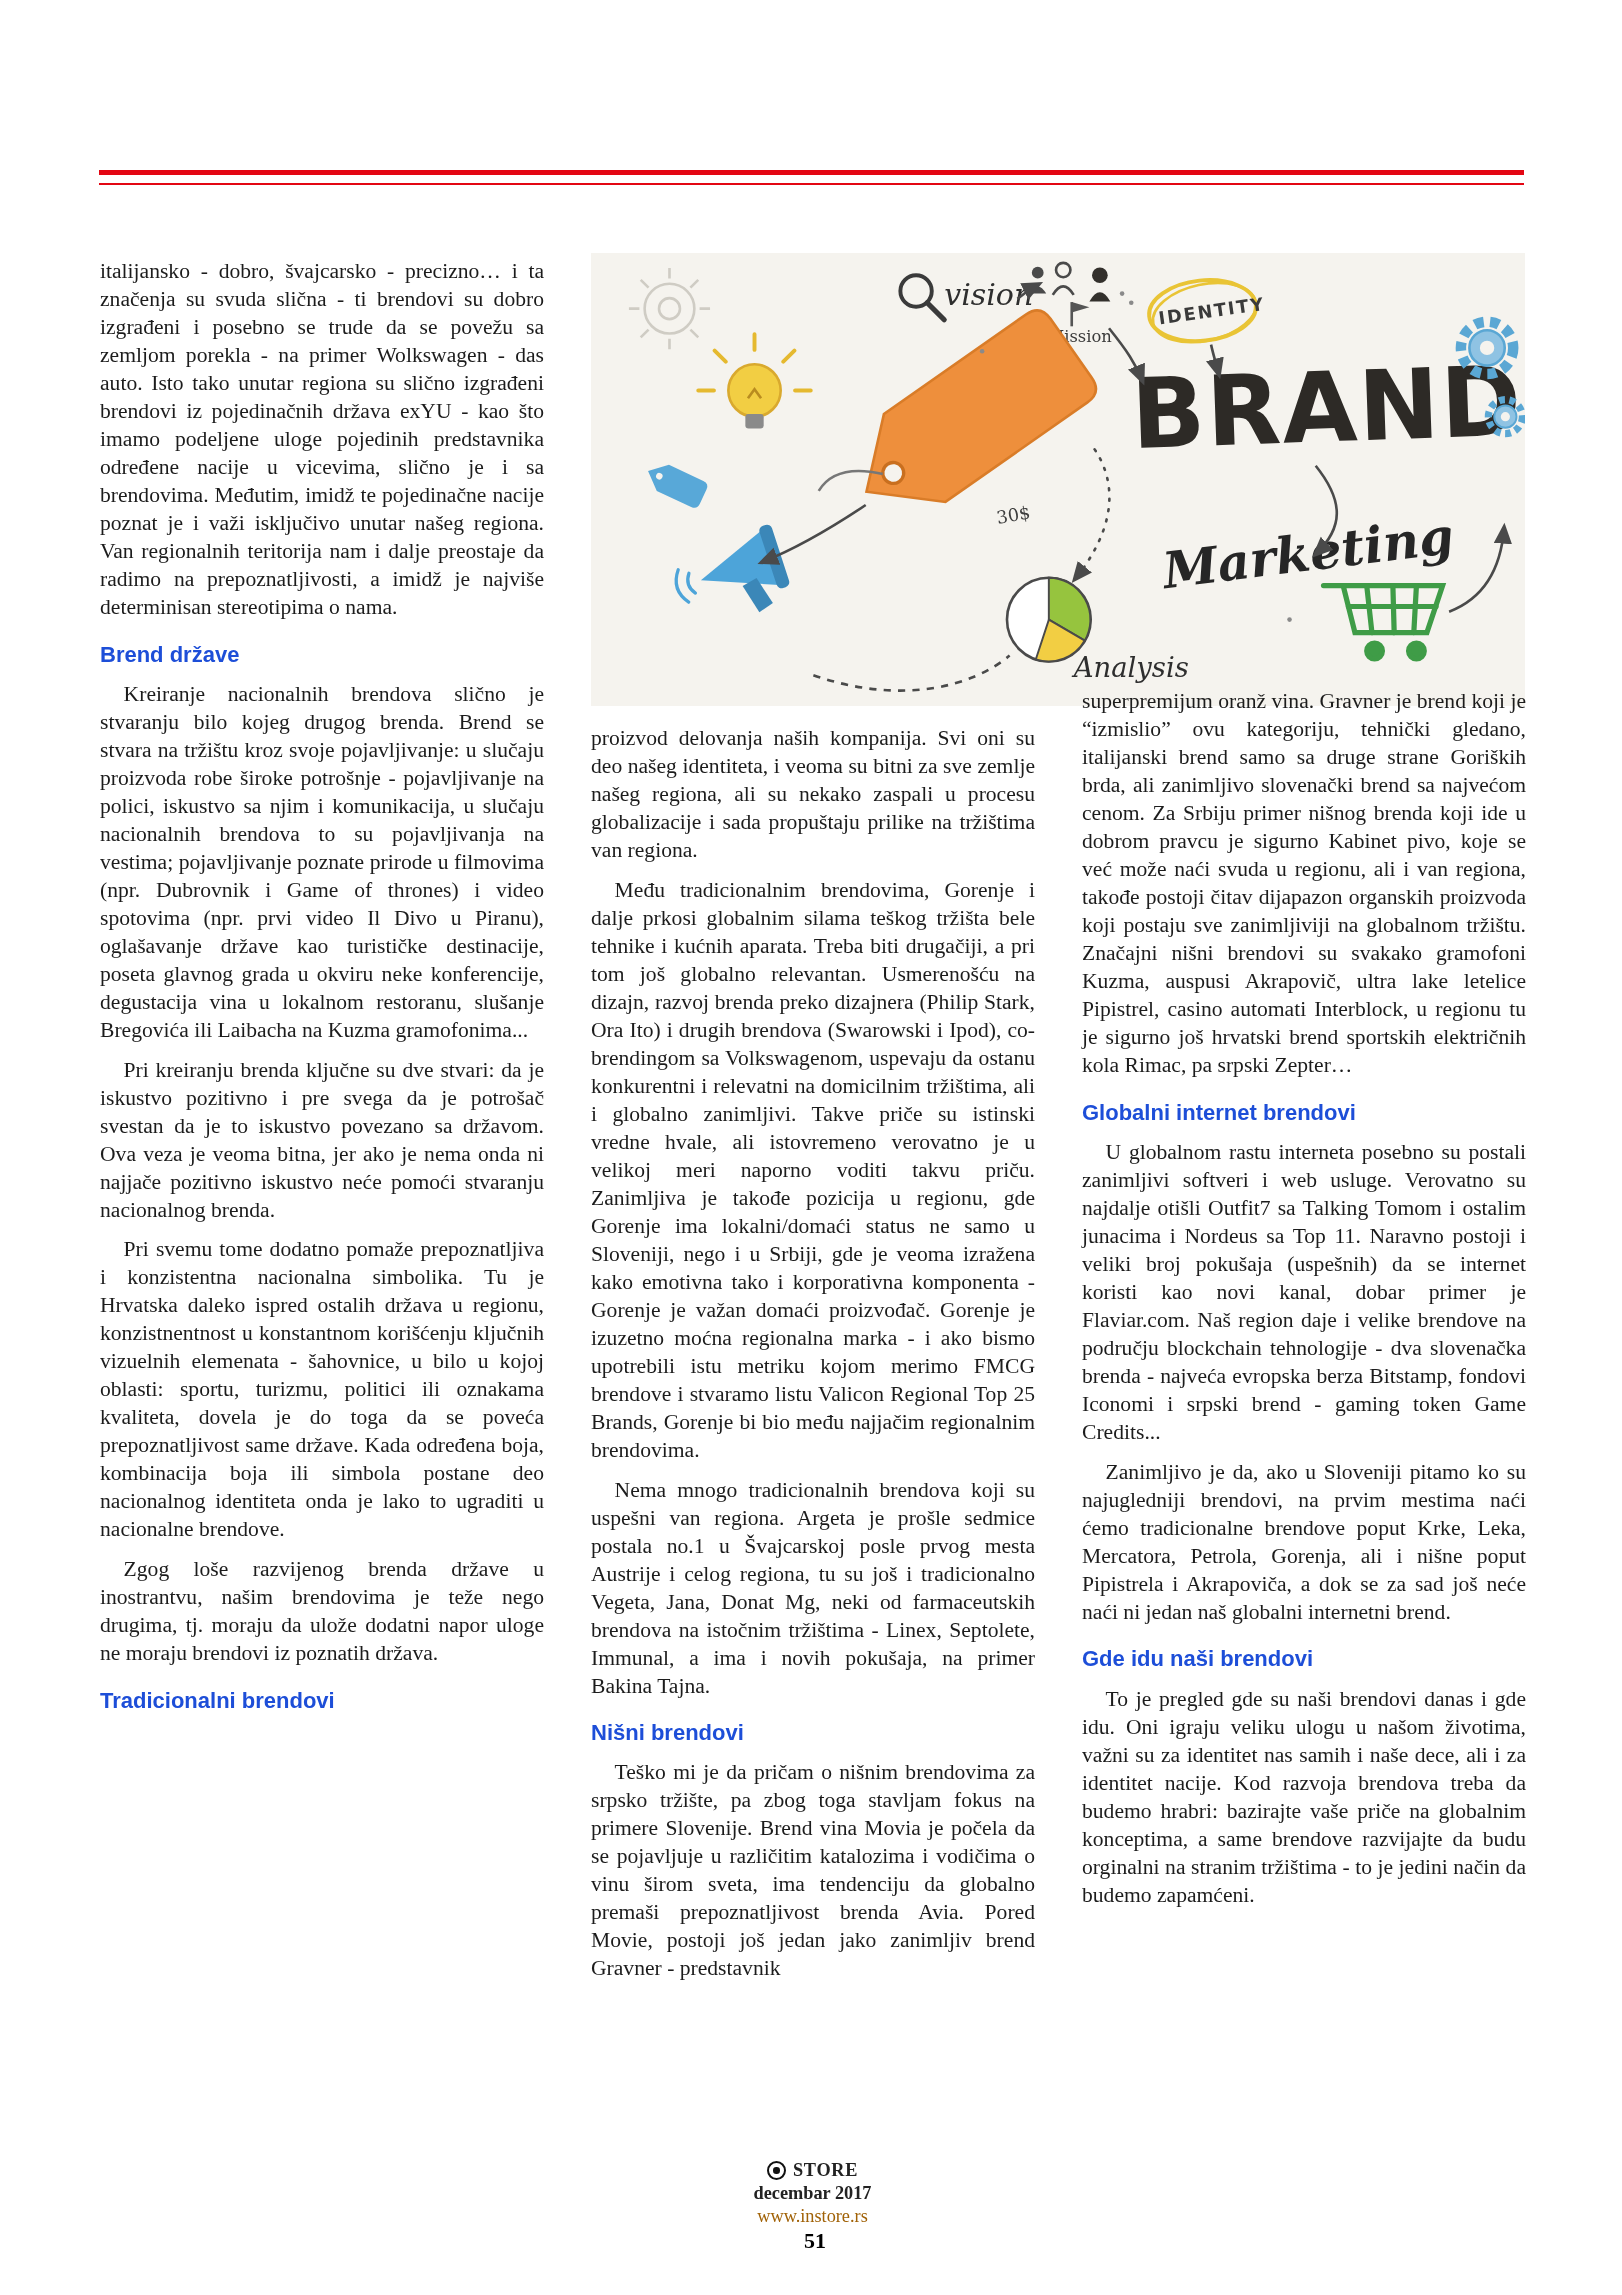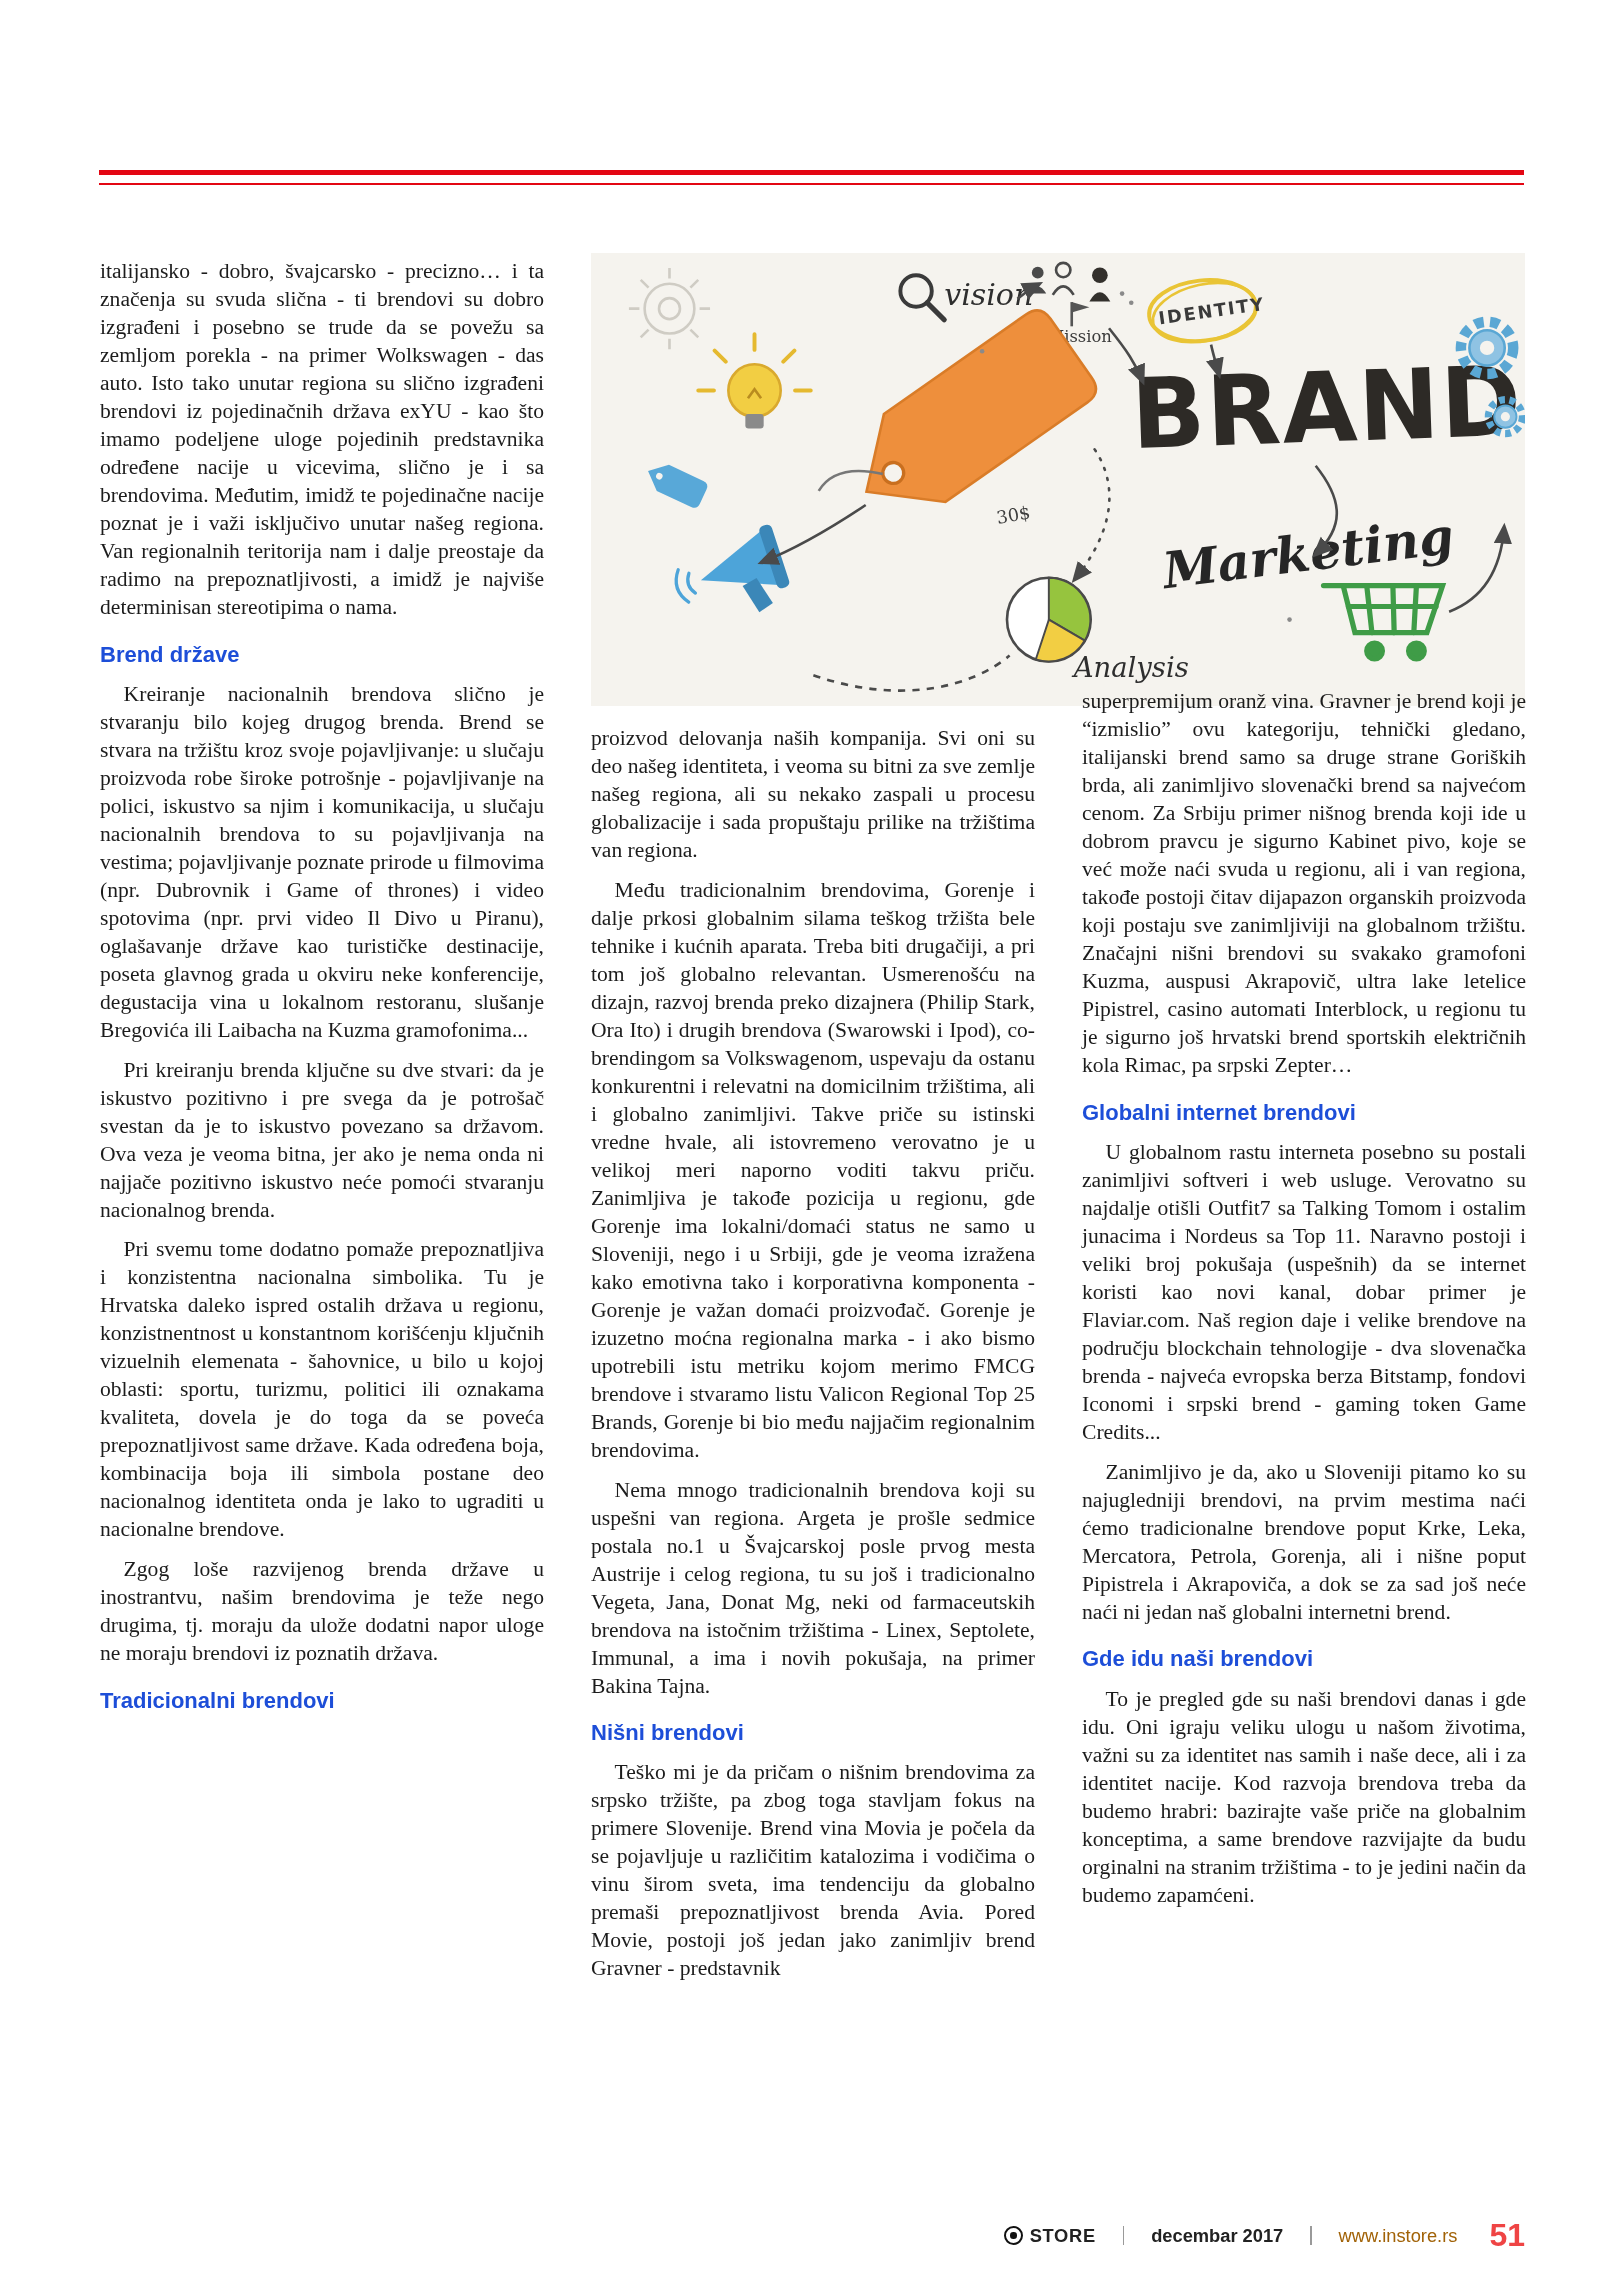--- a/index.html
+++ b/index.html
@@ -21,8 +21,8 @@
   .script{font-family:"DejaVu Serif", serif;font-style:italic;}
   .handcaps{font-family:"DejaVu Sans", sans-serif;font-weight:bold;}
   .footer{position:absolute;left:100px;width:1425px;top:2217px;height:37px;
-          font-family:Liberation Sans, sans-serif;display:flex;justify-content:flex-end;
-          align-items:center;gap:27px;font-size:18.3px;color:#222;}
+          font-family:Liberation Serif, serif;display:flex;justify-content:flex-end;
+          align-items:center;gap:1px;font-size:18.3px;color:#222;flex-direction:column;}
   .logo{display:flex;align-items:center;gap:6.5px;font-weight:bold;letter-spacing:0.7px;}
   .logo-circle{width:19.6px;height:19.6px;border:2.6px solid #111;border-radius:50%;box-sizing:border-box;
                display:flex;align-items:center;justify-content:center;}

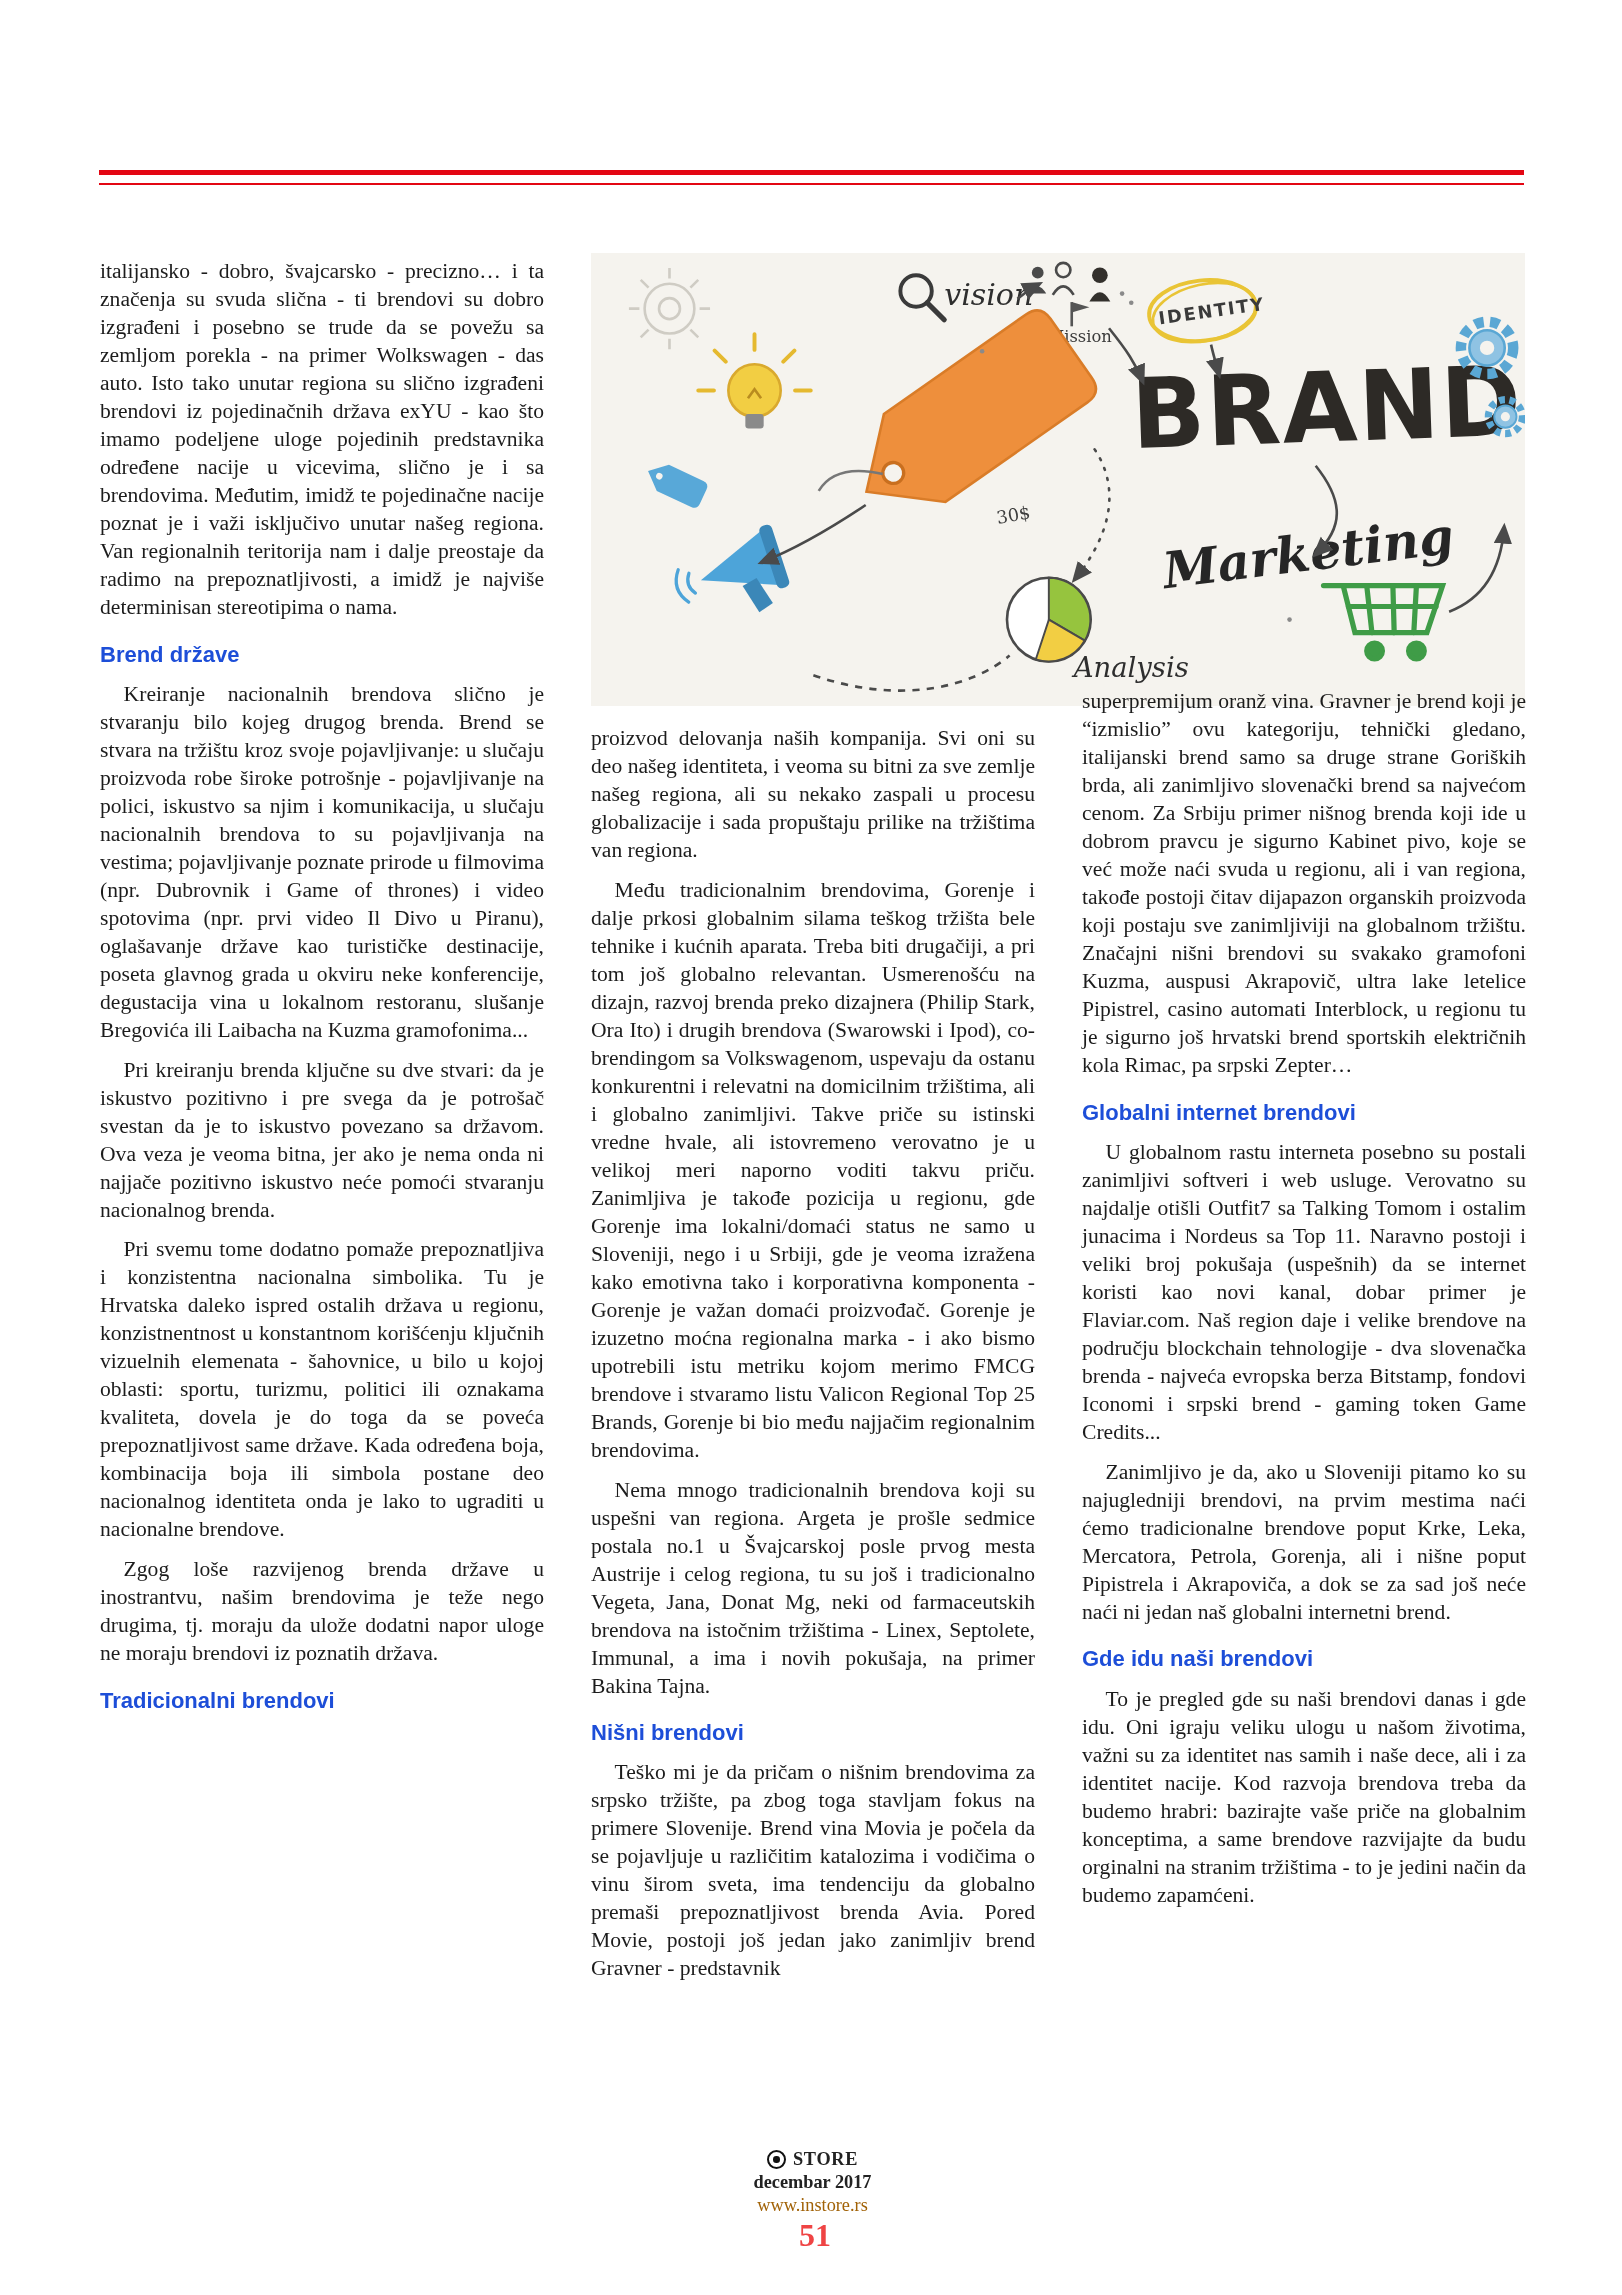--- a/index.html
+++ b/index.html
@@ -30,7 +30,7 @@
   .sep{width:1.3px;height:18.3px;background:#9a9a9a;}
   .issue{font-weight:bold;}
   .site{color:#a16207;}
-  .pagenum{font-size:32px;font-weight:bold;color:#ef4444;margin-left:5px;}
+  .pagenum{font-size:22px;font-weight:bold;color:#000000;margin-left:5px;}
 </style>
 </head>
 <body>

